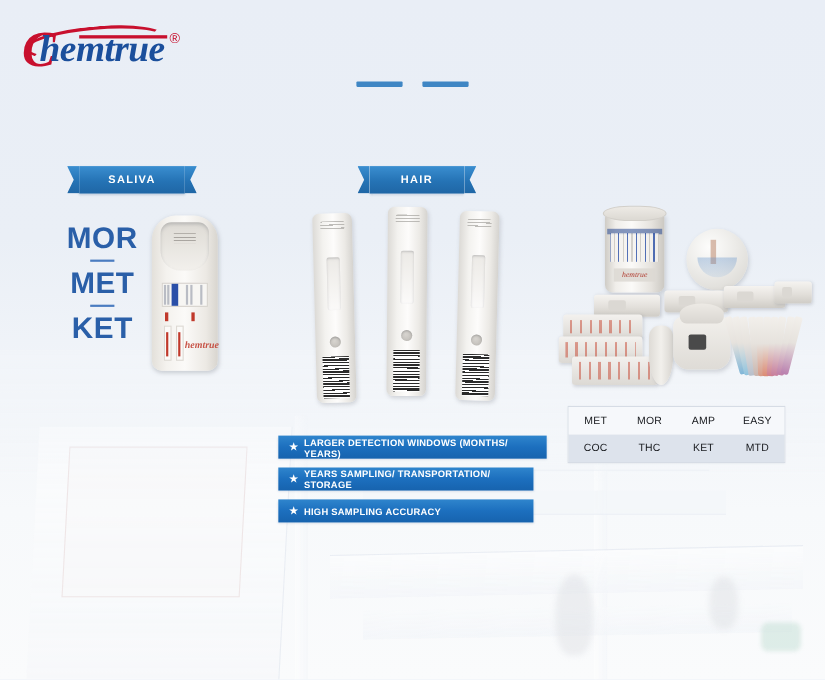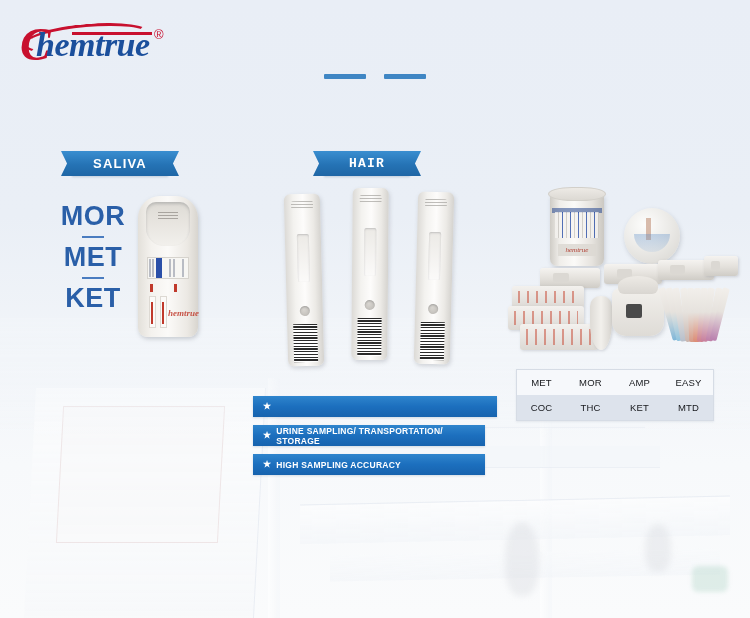--- a/index.html
+++ b/index.html
@@ -183,7 +183,7 @@
     height: 25px;
     background: linear-gradient(to bottom, #3a8ed0 0%, #2573b5 55%, #1f66a5 100%);
     color: #ffffff;
-    font-size: 13px;
+    font-size: 10px;
     font-weight: bold;
     letter-spacing: 1.2px;
     display: flex;

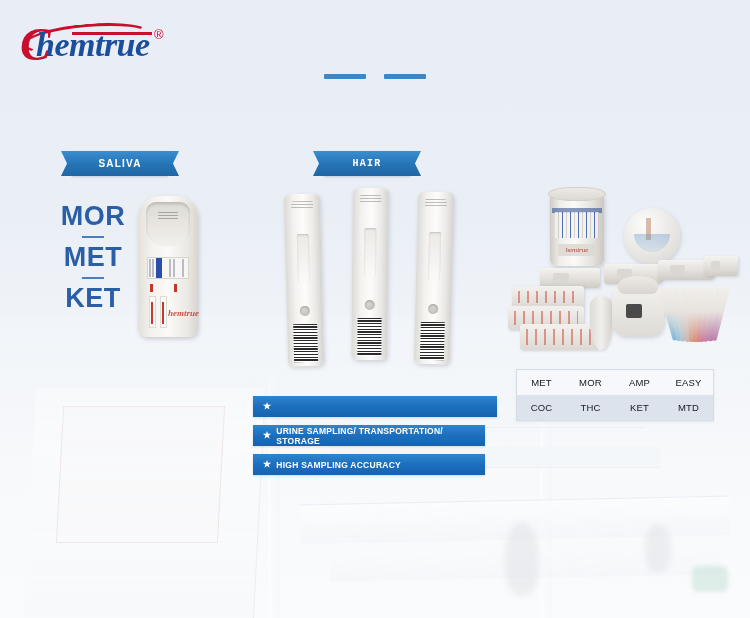--- a/index.html
+++ b/index.html
@@ -207,7 +207,7 @@
     clip-path: polygon(0 0, 100% 0, 45% 50%, 100% 100%, 0 100%);
   }
   #ribbon-saliva { left: 72px; top: 151px; width: 96px; }
-  #ribbon-hair   { left: 324px; top: 151px; width: 86px; font-family: Liberation Mono, monospace; }
+  #ribbon-hair   { left: 336px; top: 151px; width: 86px; }
   #ribbon-urine  { left: 570px; top: 151px; width: 92px; }
 
   

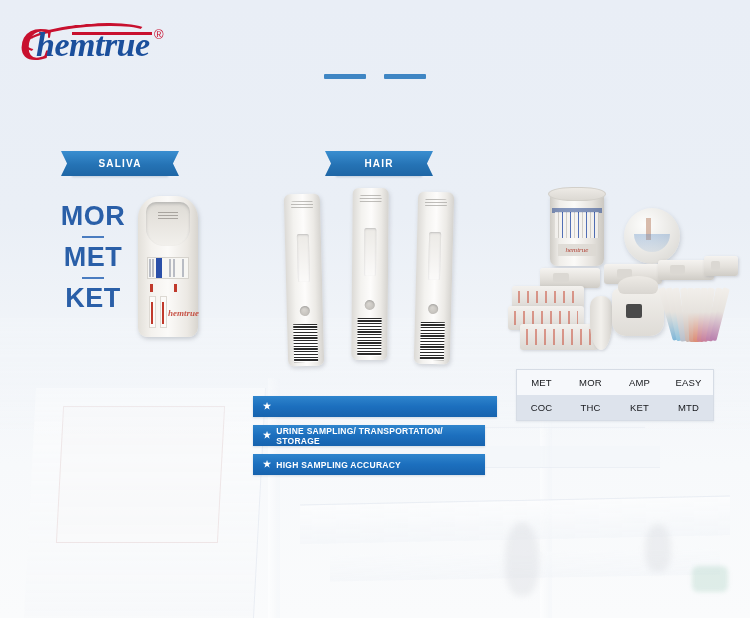--- a/index.html
+++ b/index.html
@@ -617,6 +617,7 @@
   <div class="bullets">
     <div class="bullet" id="bullet-1">
       <span class="star">★</span>
+      <span>LARGER DETECTION WINDOWS (MONTHS/ YEARS)</span>
     </div>
     <div class="bullet" id="bullet-2">
       <span class="star">★</span>

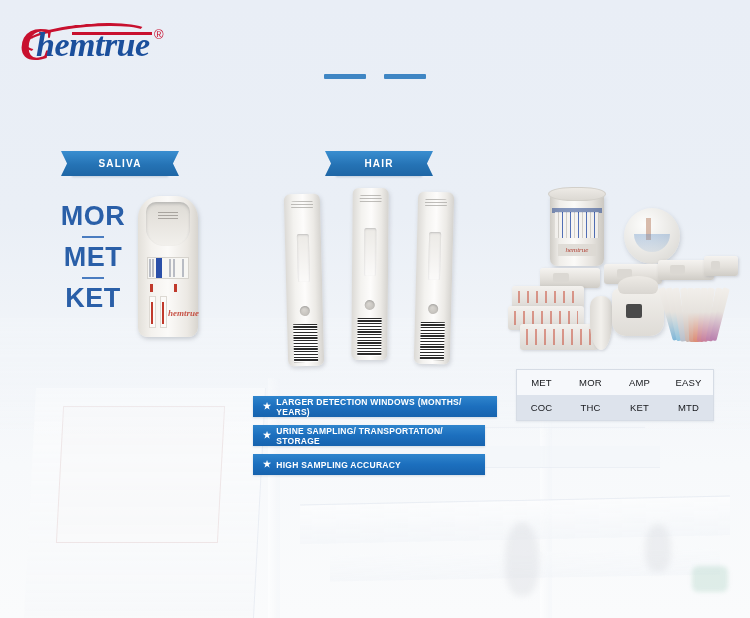--- a/index.html
+++ b/index.html
@@ -621,7 +621,7 @@
     </div>
     <div class="bullet" id="bullet-2">
       <span class="star">★</span>
-      <span>URINE SAMPLING/ TRANSPORTATION/ STORAGE</span>
+      <span>YEARS SAMPLING/ TRANSPORTATION/ STORAGE</span>
     </div>
     <div class="bullet" id="bullet-3">
       <span class="star">★</span>

